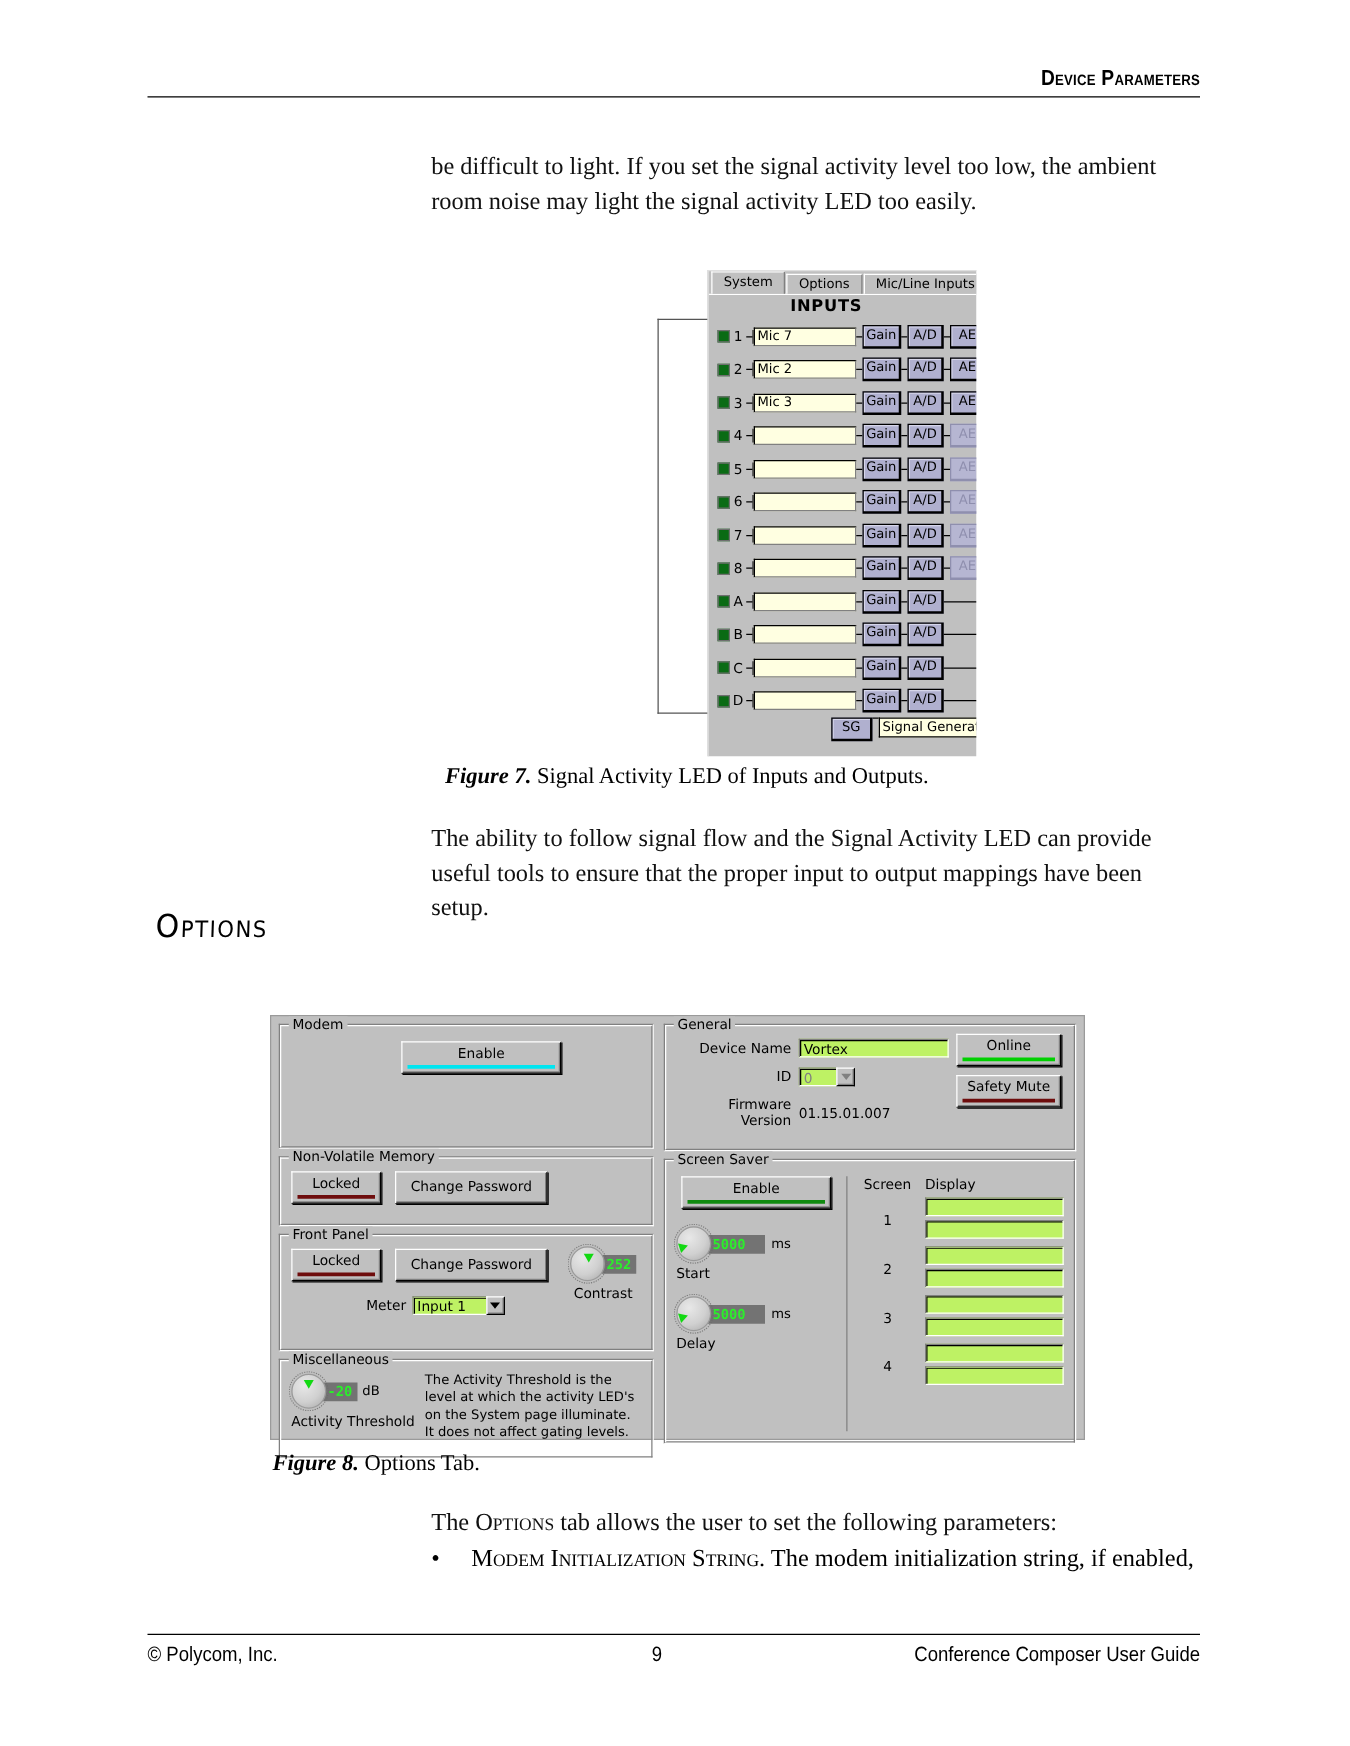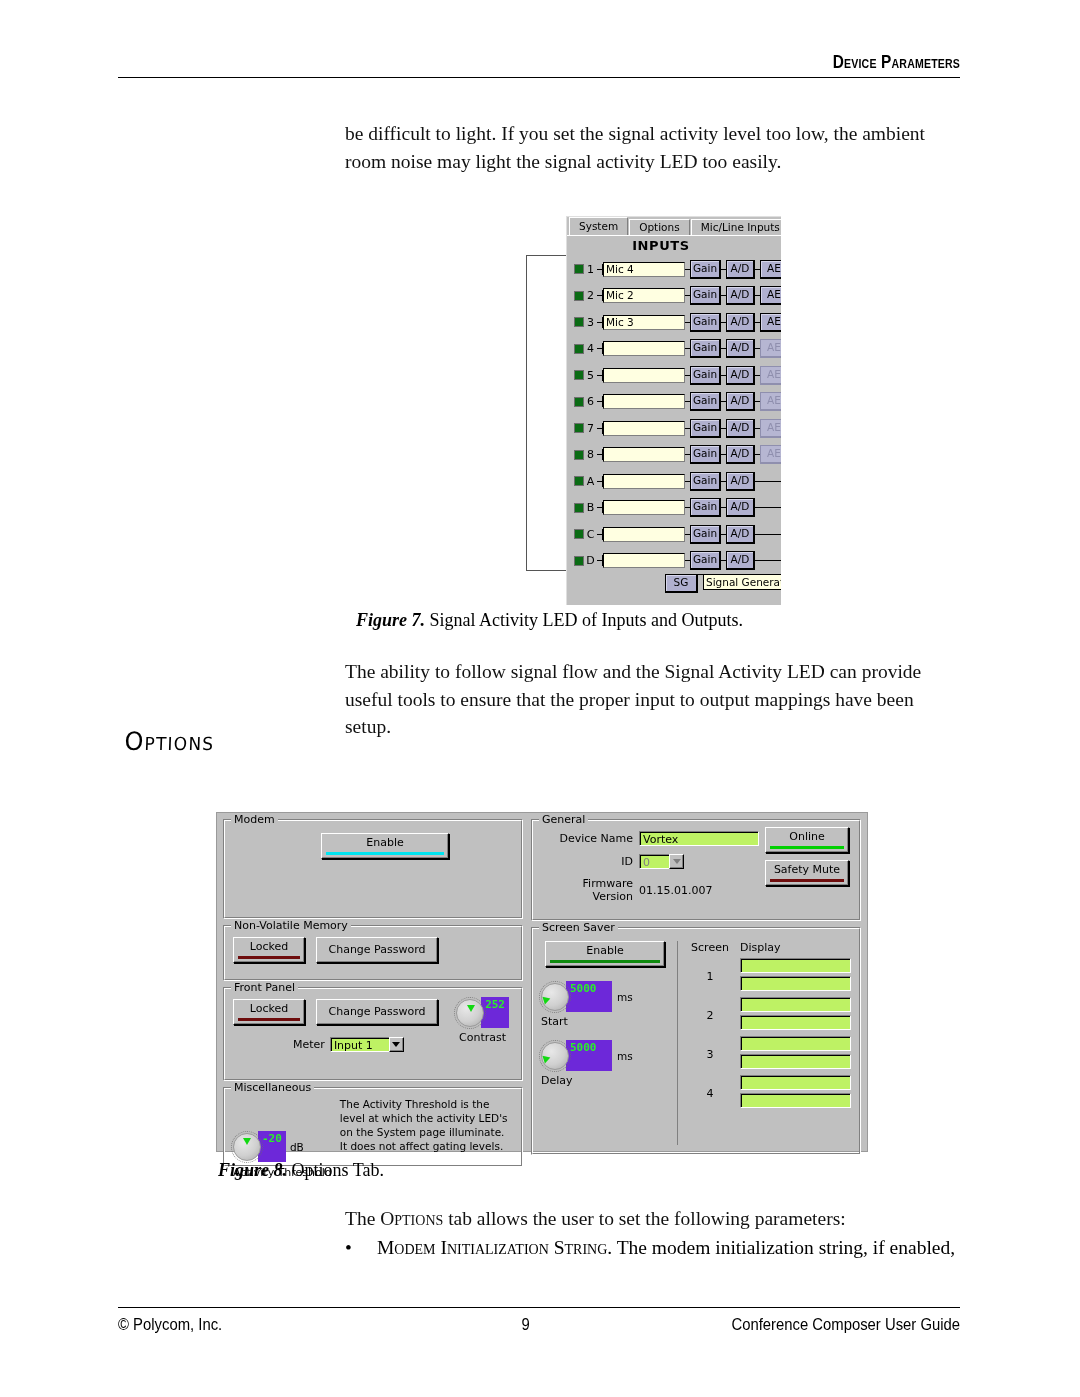--- a/index.html
+++ b/index.html
@@ -196,7 +196,7 @@
           <div class="ich">1</div>
           <div class="dash"></div>
           <div class="tick"></div>
-          <div class="namebox">Mic 4</div>
+          <div class="namebox">Mic 7</div>
           <div class="dash"></div>
           <div class="blk" style="width: 28px;">Gain</div>
           <div class="dash"></div>

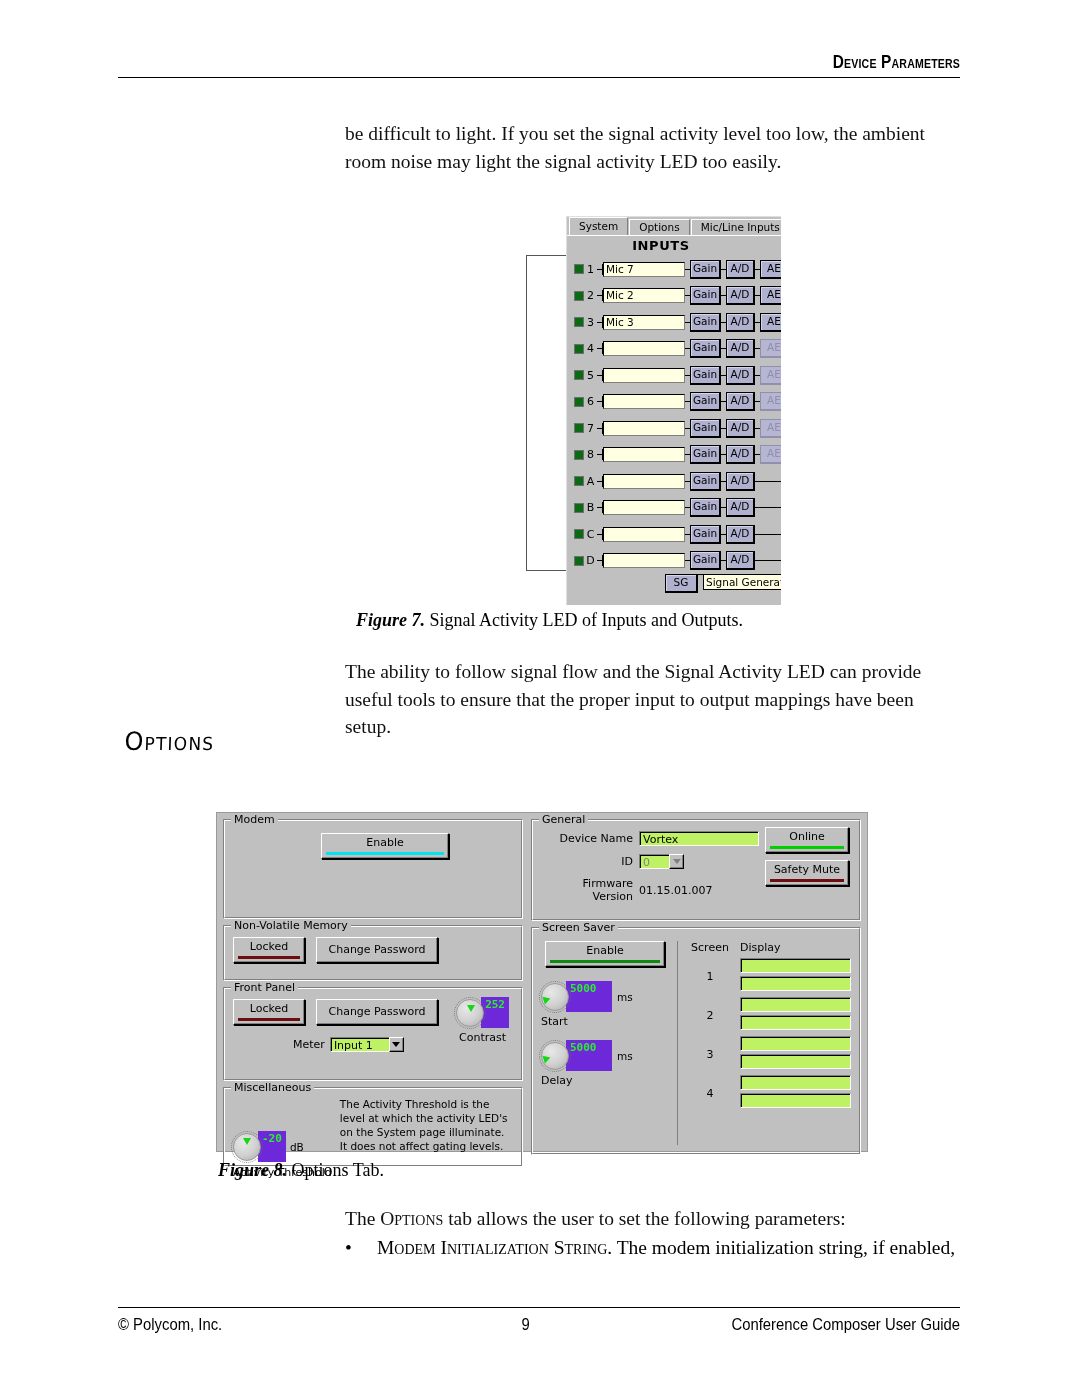--- a/index.html
+++ b/index.html
@@ -148,9 +148,9 @@
   .knob .ticks{position:absolute;inset:-3px;border-radius:50%;
     border:1px dotted #6a6a6a;opacity:.75;}
   .lcd{
-    background:#6d28d9;color:#2bee2b;font-family:"DejaVu Sans Mono", monospace;
+    background:#737373;color:#2bee2b;font-family:"DejaVu Sans Mono", monospace;
     font-size:11px;font-weight:bold;text-align:center;padding:1px 4px;
-    height:31px;line-height:14px;box-sizing:border-box;
+    height:15px;line-height:14px;box-sizing:border-box;
   }
   .unit{font-size:10.5px;}
   .lblrt{text-align:right;font-size:11px;}

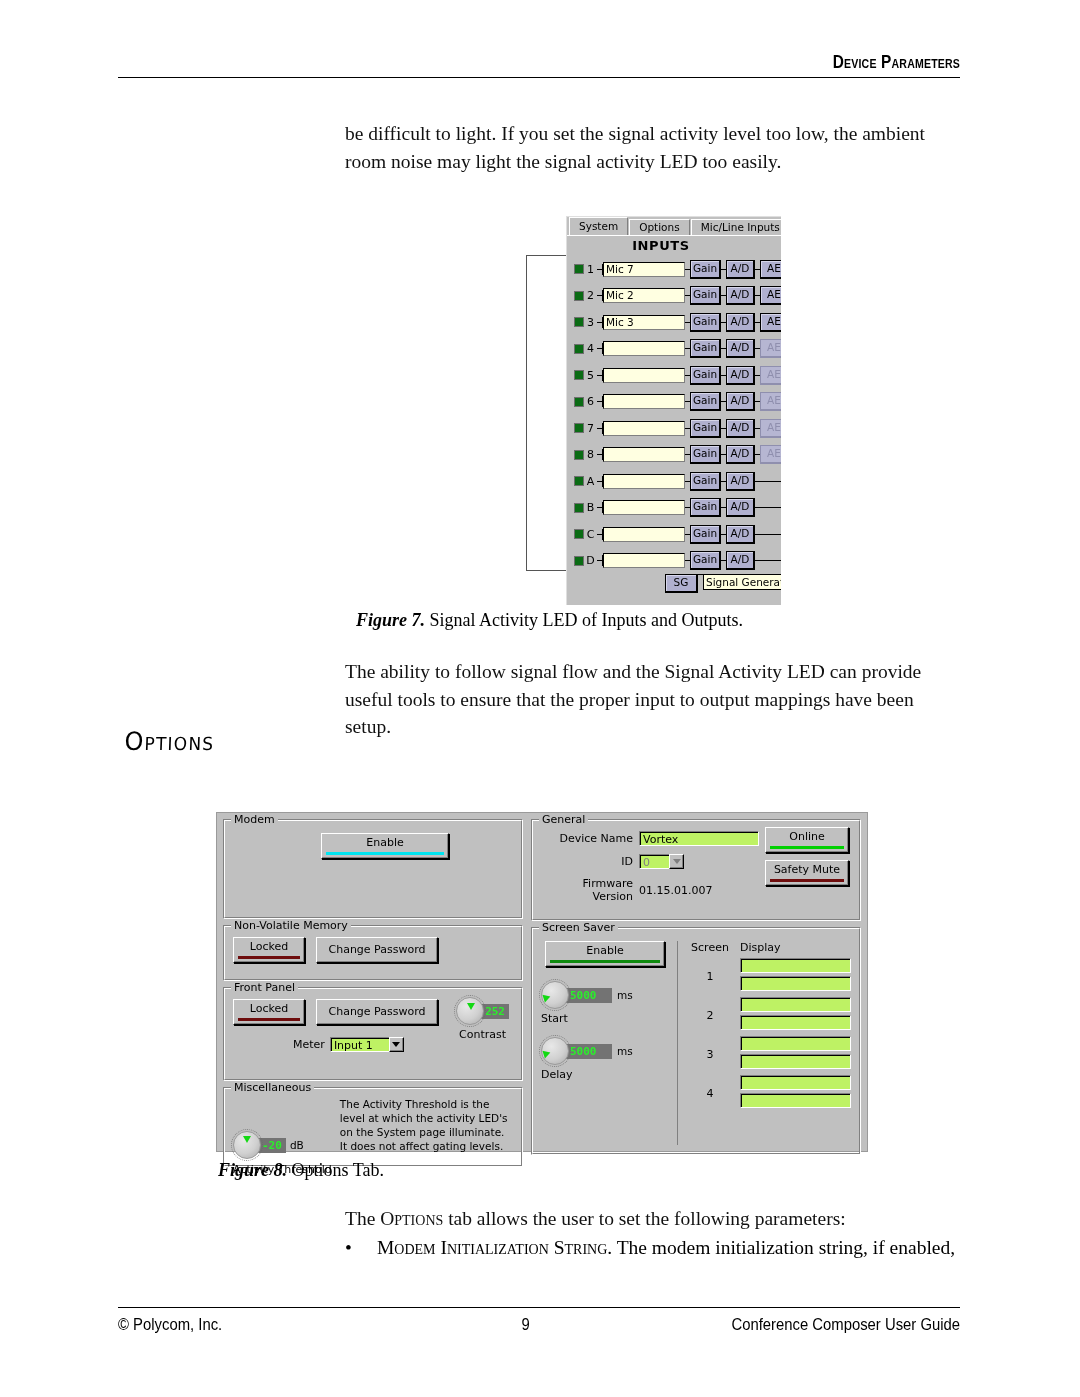--- a/index.html
+++ b/index.html
@@ -422,7 +422,7 @@
       <div class="grp">
         <div class="grp-lbl">Miscellaneous</div>
         <div class="grp-in" style="height:58px;display:flex;gap:8px;">
-          <div style="text-align:center;flex:none;margin-top:32px;">
+          <div style="text-align:center;flex:none;">
             <div style="display:flex;align-items:center;">
               <div class="knob">
                 <div class="ticks"></div>

